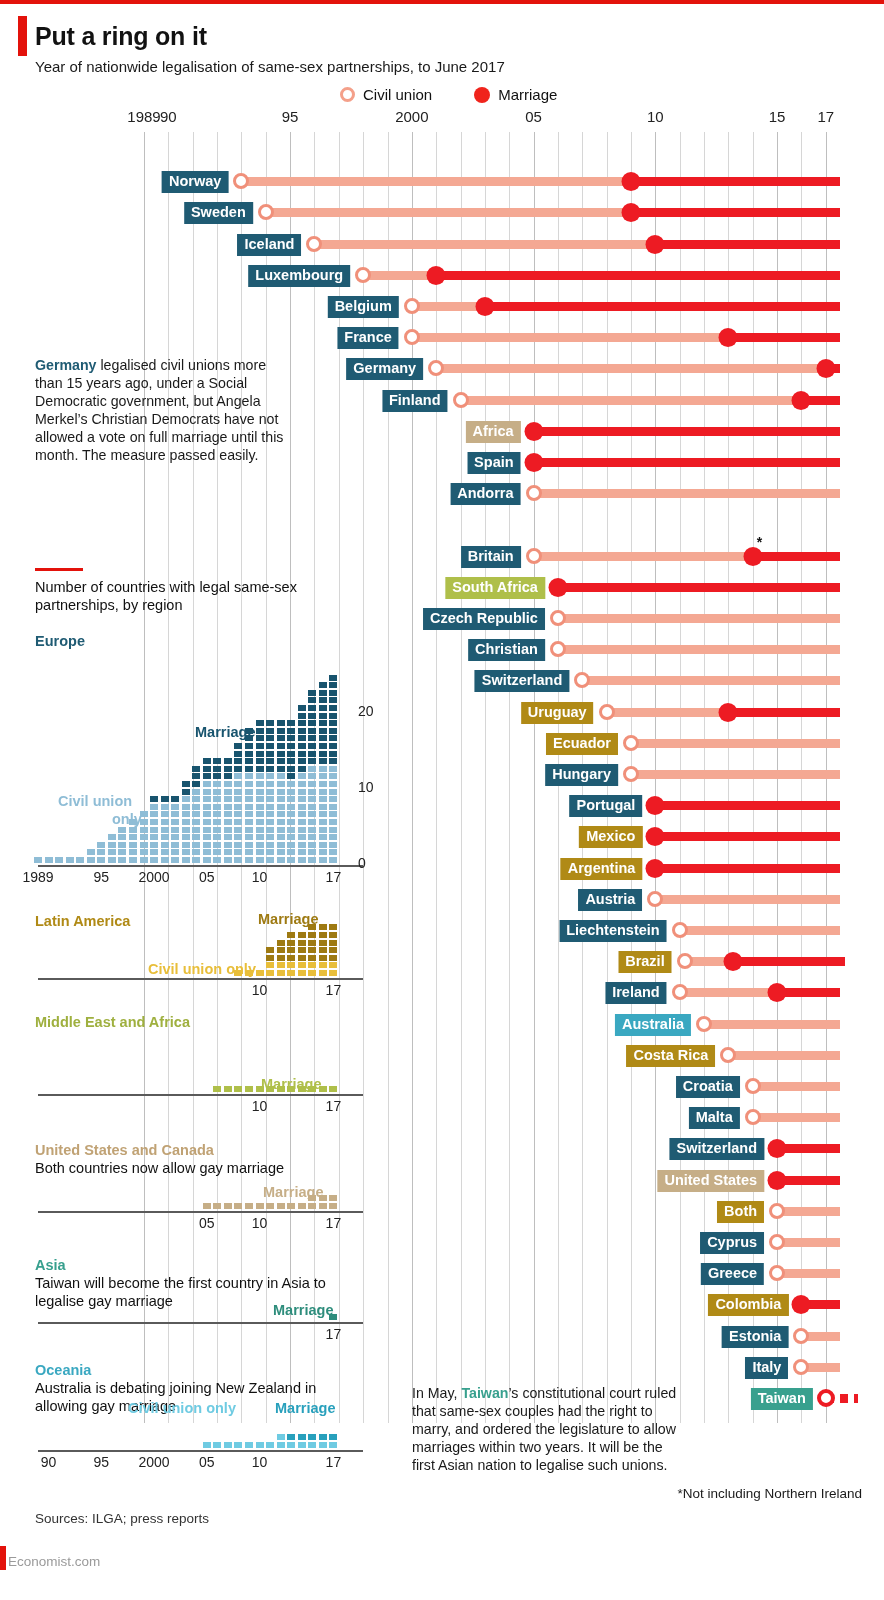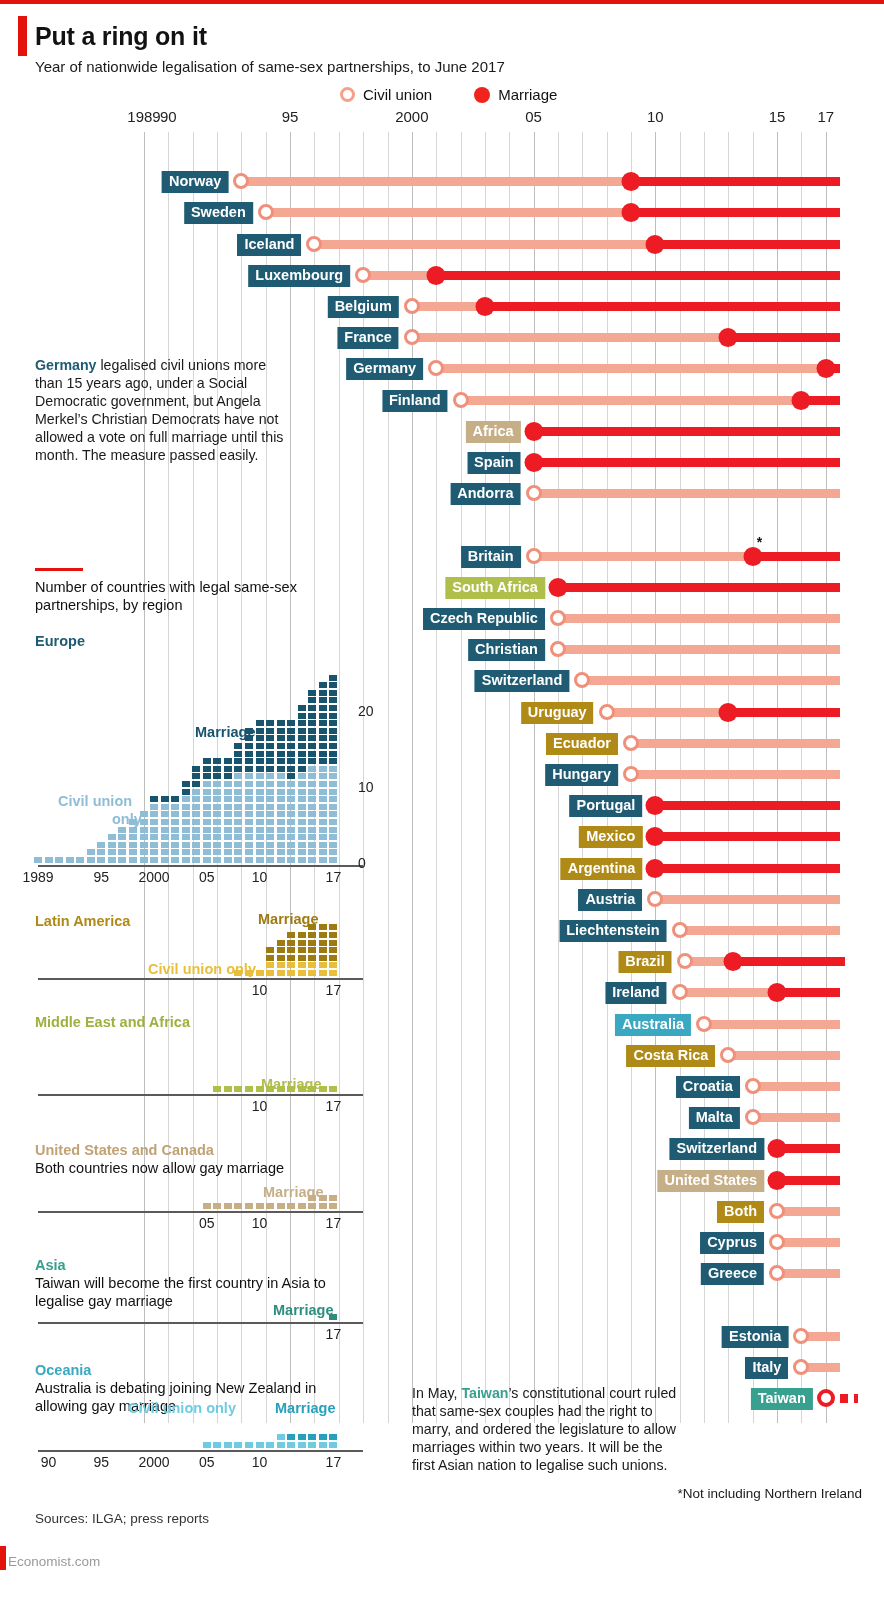--- a/index.html
+++ b/index.html
@@ -349,6 +349,11 @@
       <div class="track-cu" style="left: 777.1px; width: 63.31px;"></div>
       <div class="mk-ring" style="left: 777.1px;"></div>
     </div>
+    <div class="row" style="top: 1184.4px; left: 0px; width: 884px;">
+      <div class="clabel r-latam" style="left: 788.45px;">Colombia</div>
+      <div class="track-m" style="left: 801.45px; width: 38.96px;"></div>
+      <div class="mk-dot" style="left: 801.45px;"></div>
+    </div>
     <div class="row" style="top: 1215.6px; left: 0px; width: 884px;">
       <div class="clabel r-europe" style="left: 788.45px;">Estonia</div>
       <div class="track-cu" style="left: 801.45px; width: 38.96px;"></div>

